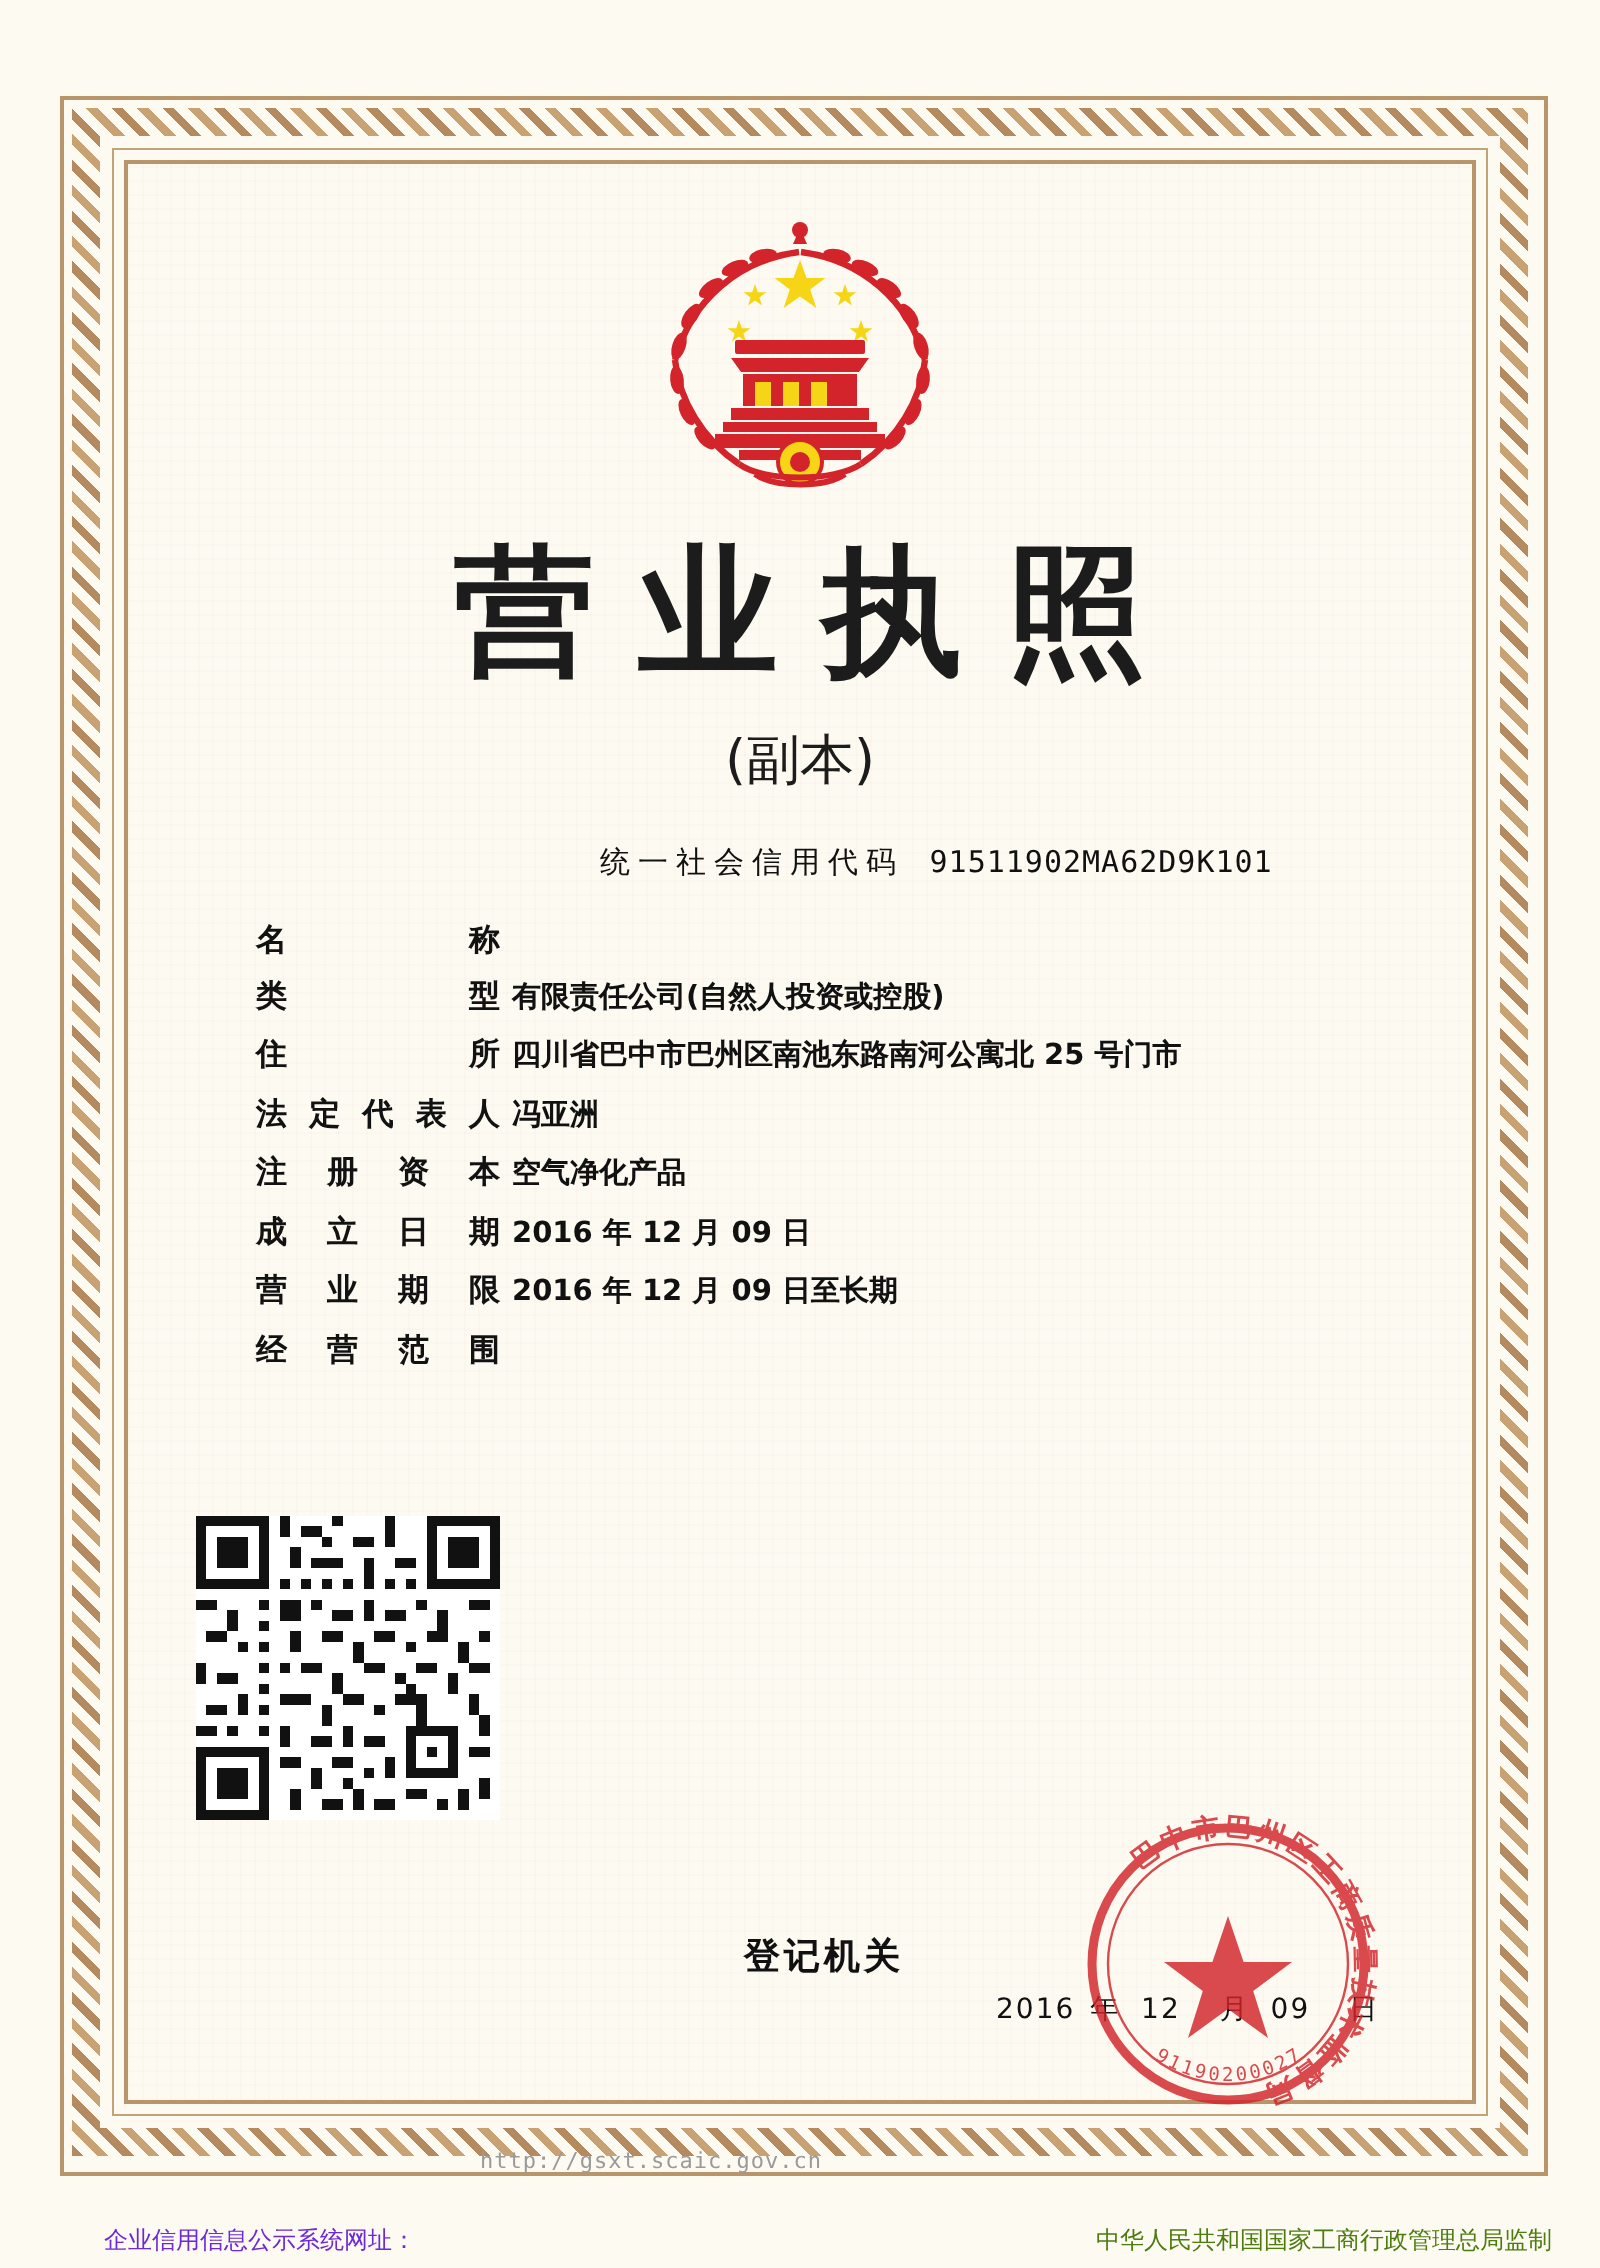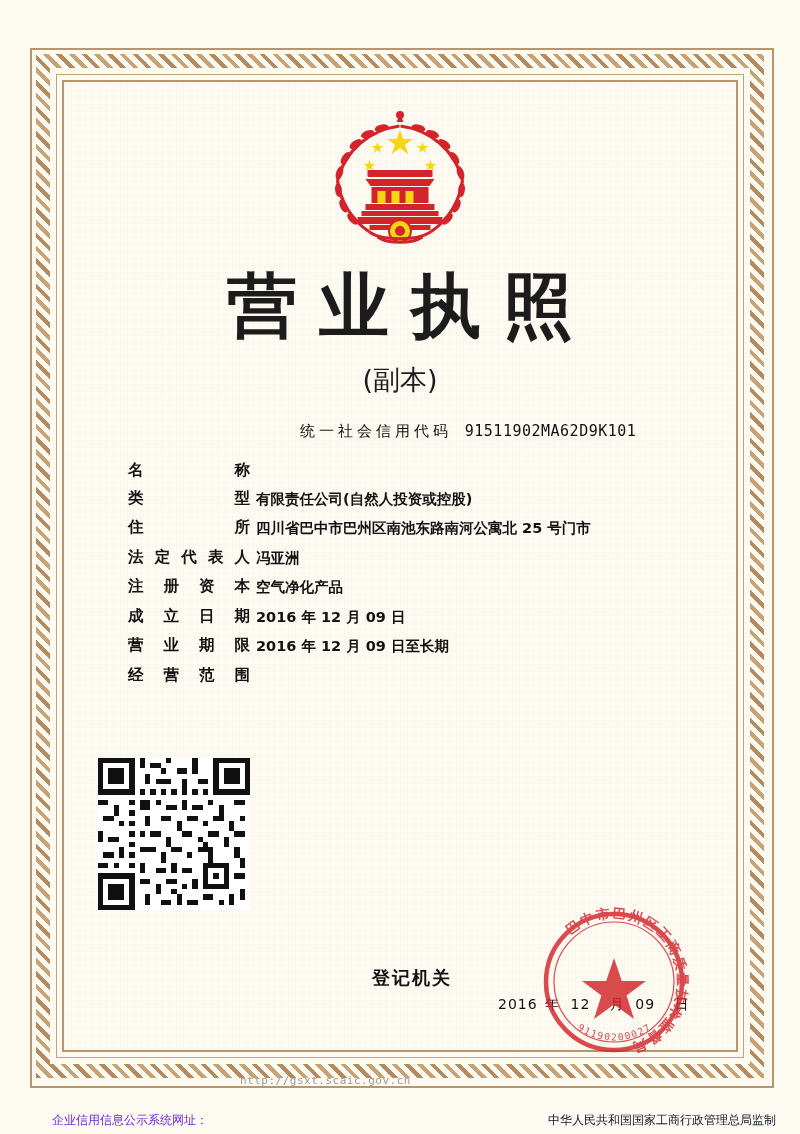--- a/index.html
+++ b/index.html
@@ -227,7 +227,7 @@
     top: 1112px;
     font-family: "DejaVu Sans", sans-serif;
     font-size: 12px;
-    color: #0f172a;
+    color: #4d7c0f;
   }
   .footer-url {
     position: absolute;

